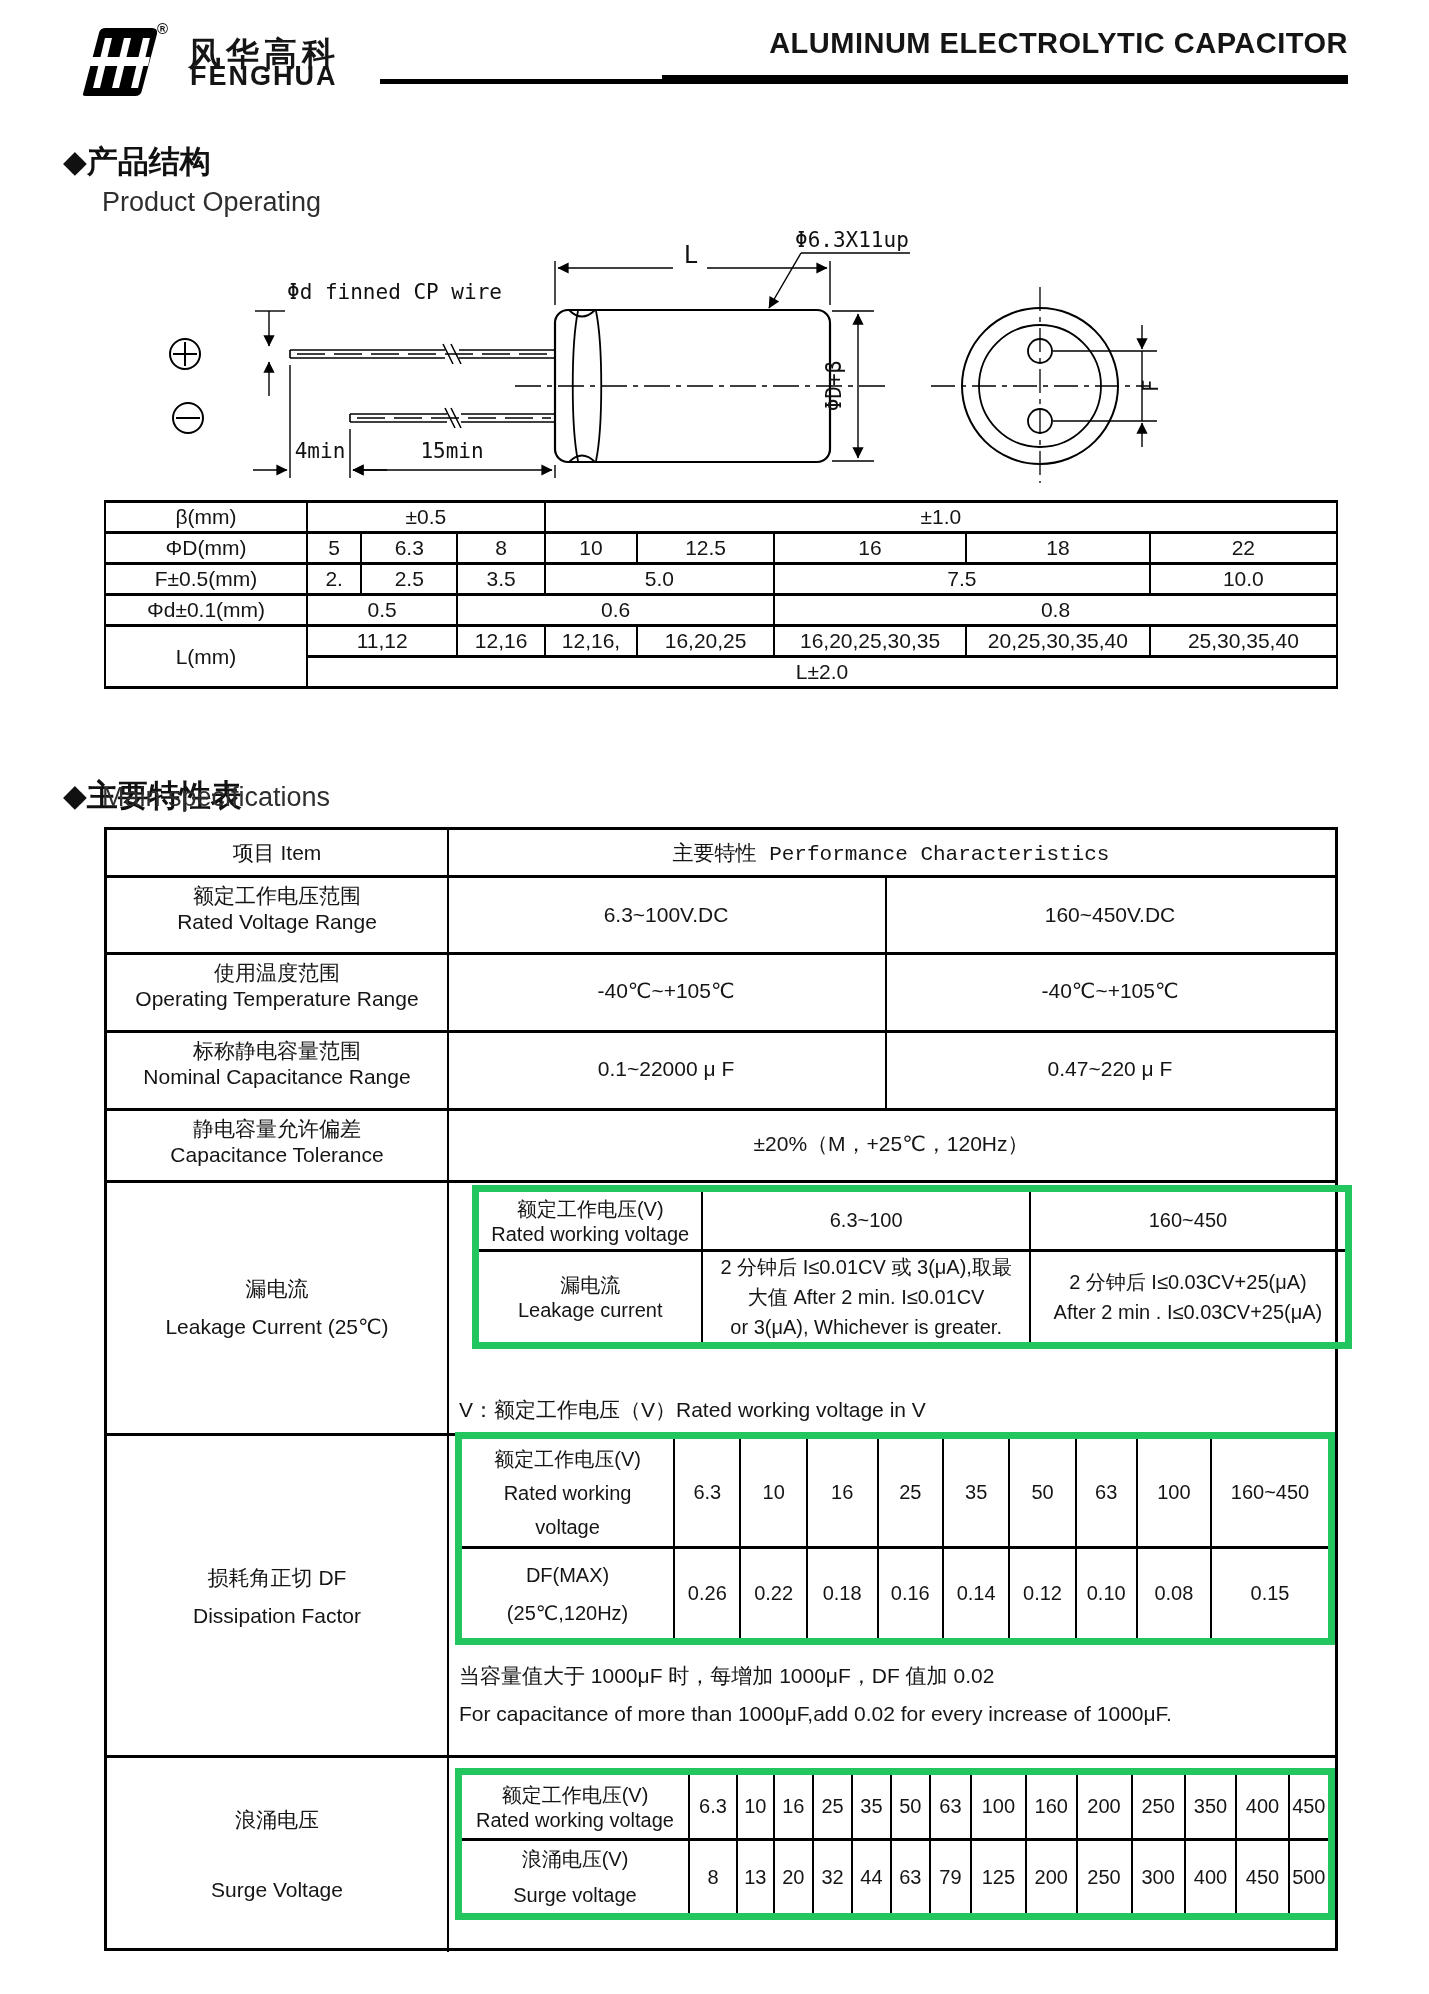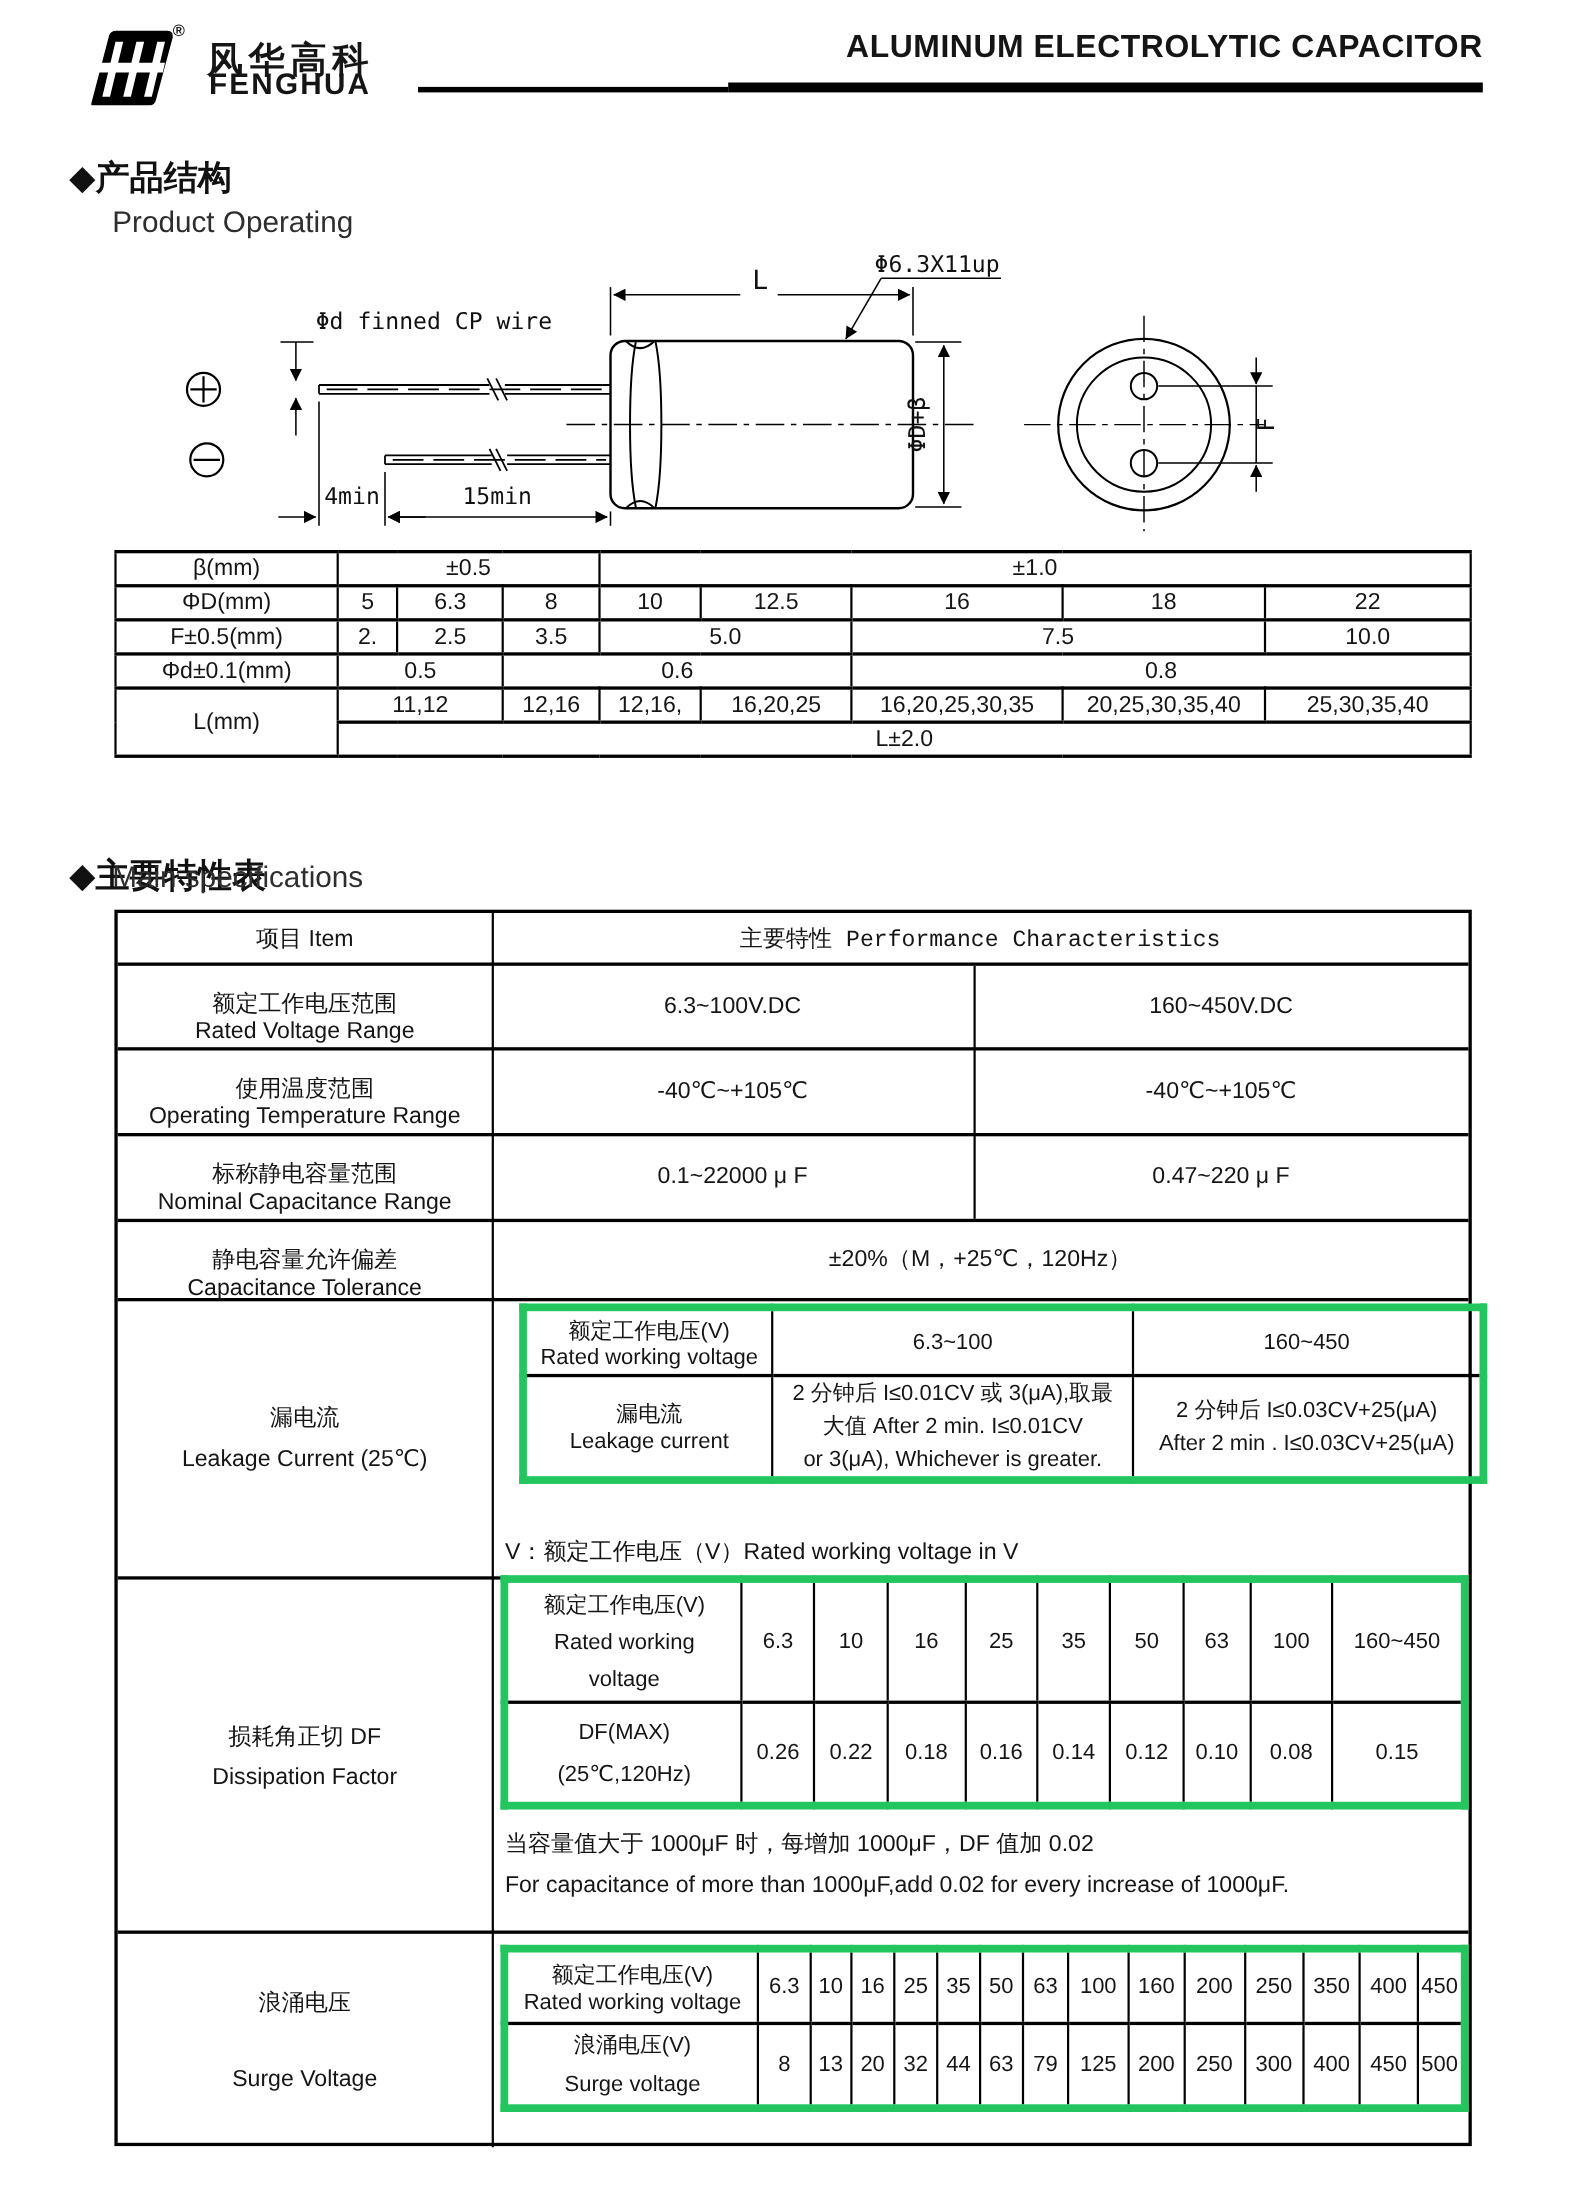--- a/index.html
+++ b/index.html
@@ -35,7 +35,7 @@
            text-align:center; font-size:21px; }
   .item-label { position:absolute; left:0; width:340px; display:flex; flex-direction:column;
                 align-items:center; text-align:center; font-size:21px; }
-  .item-label.spread { justify-content:space-between; padding:20px 0; }
+  .item-label.spread { justify-content:flex-start; padding:4px 0; }
   .item-label.middle { justify-content:center; gap:12px; }
 
   table.inner { border-collapse:collapse; table-layout:fixed; width:100%; height:100%;

